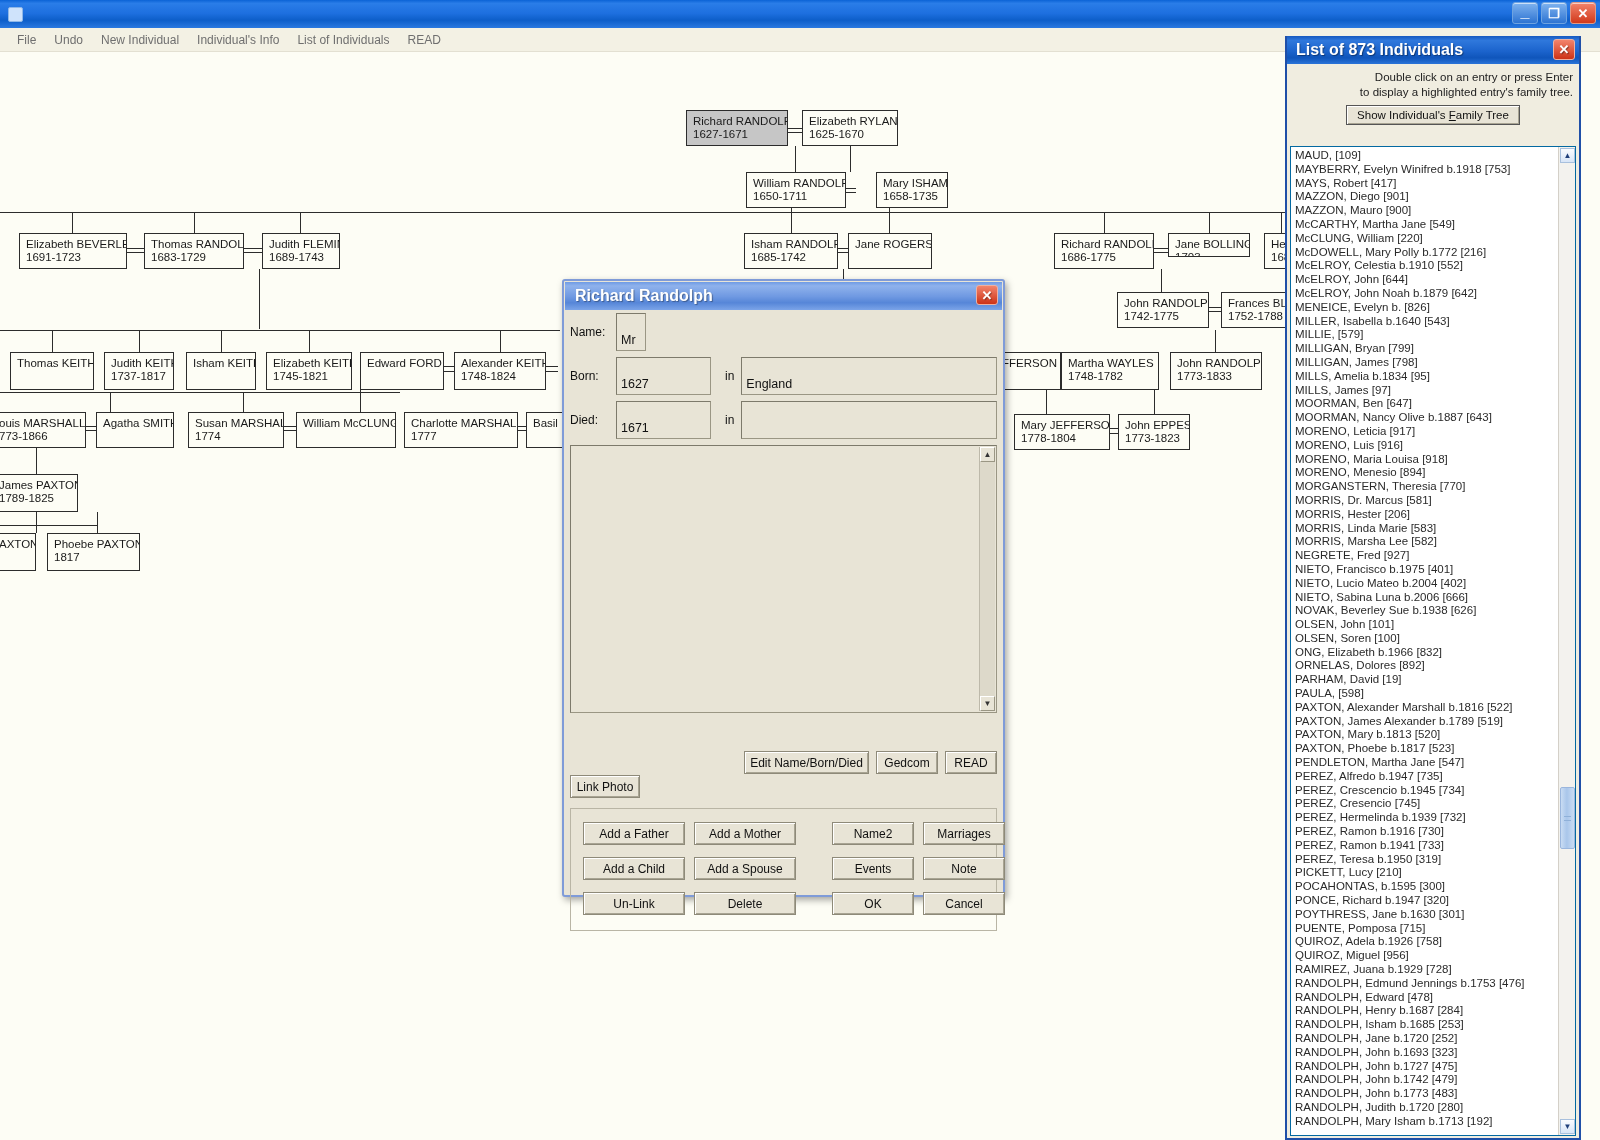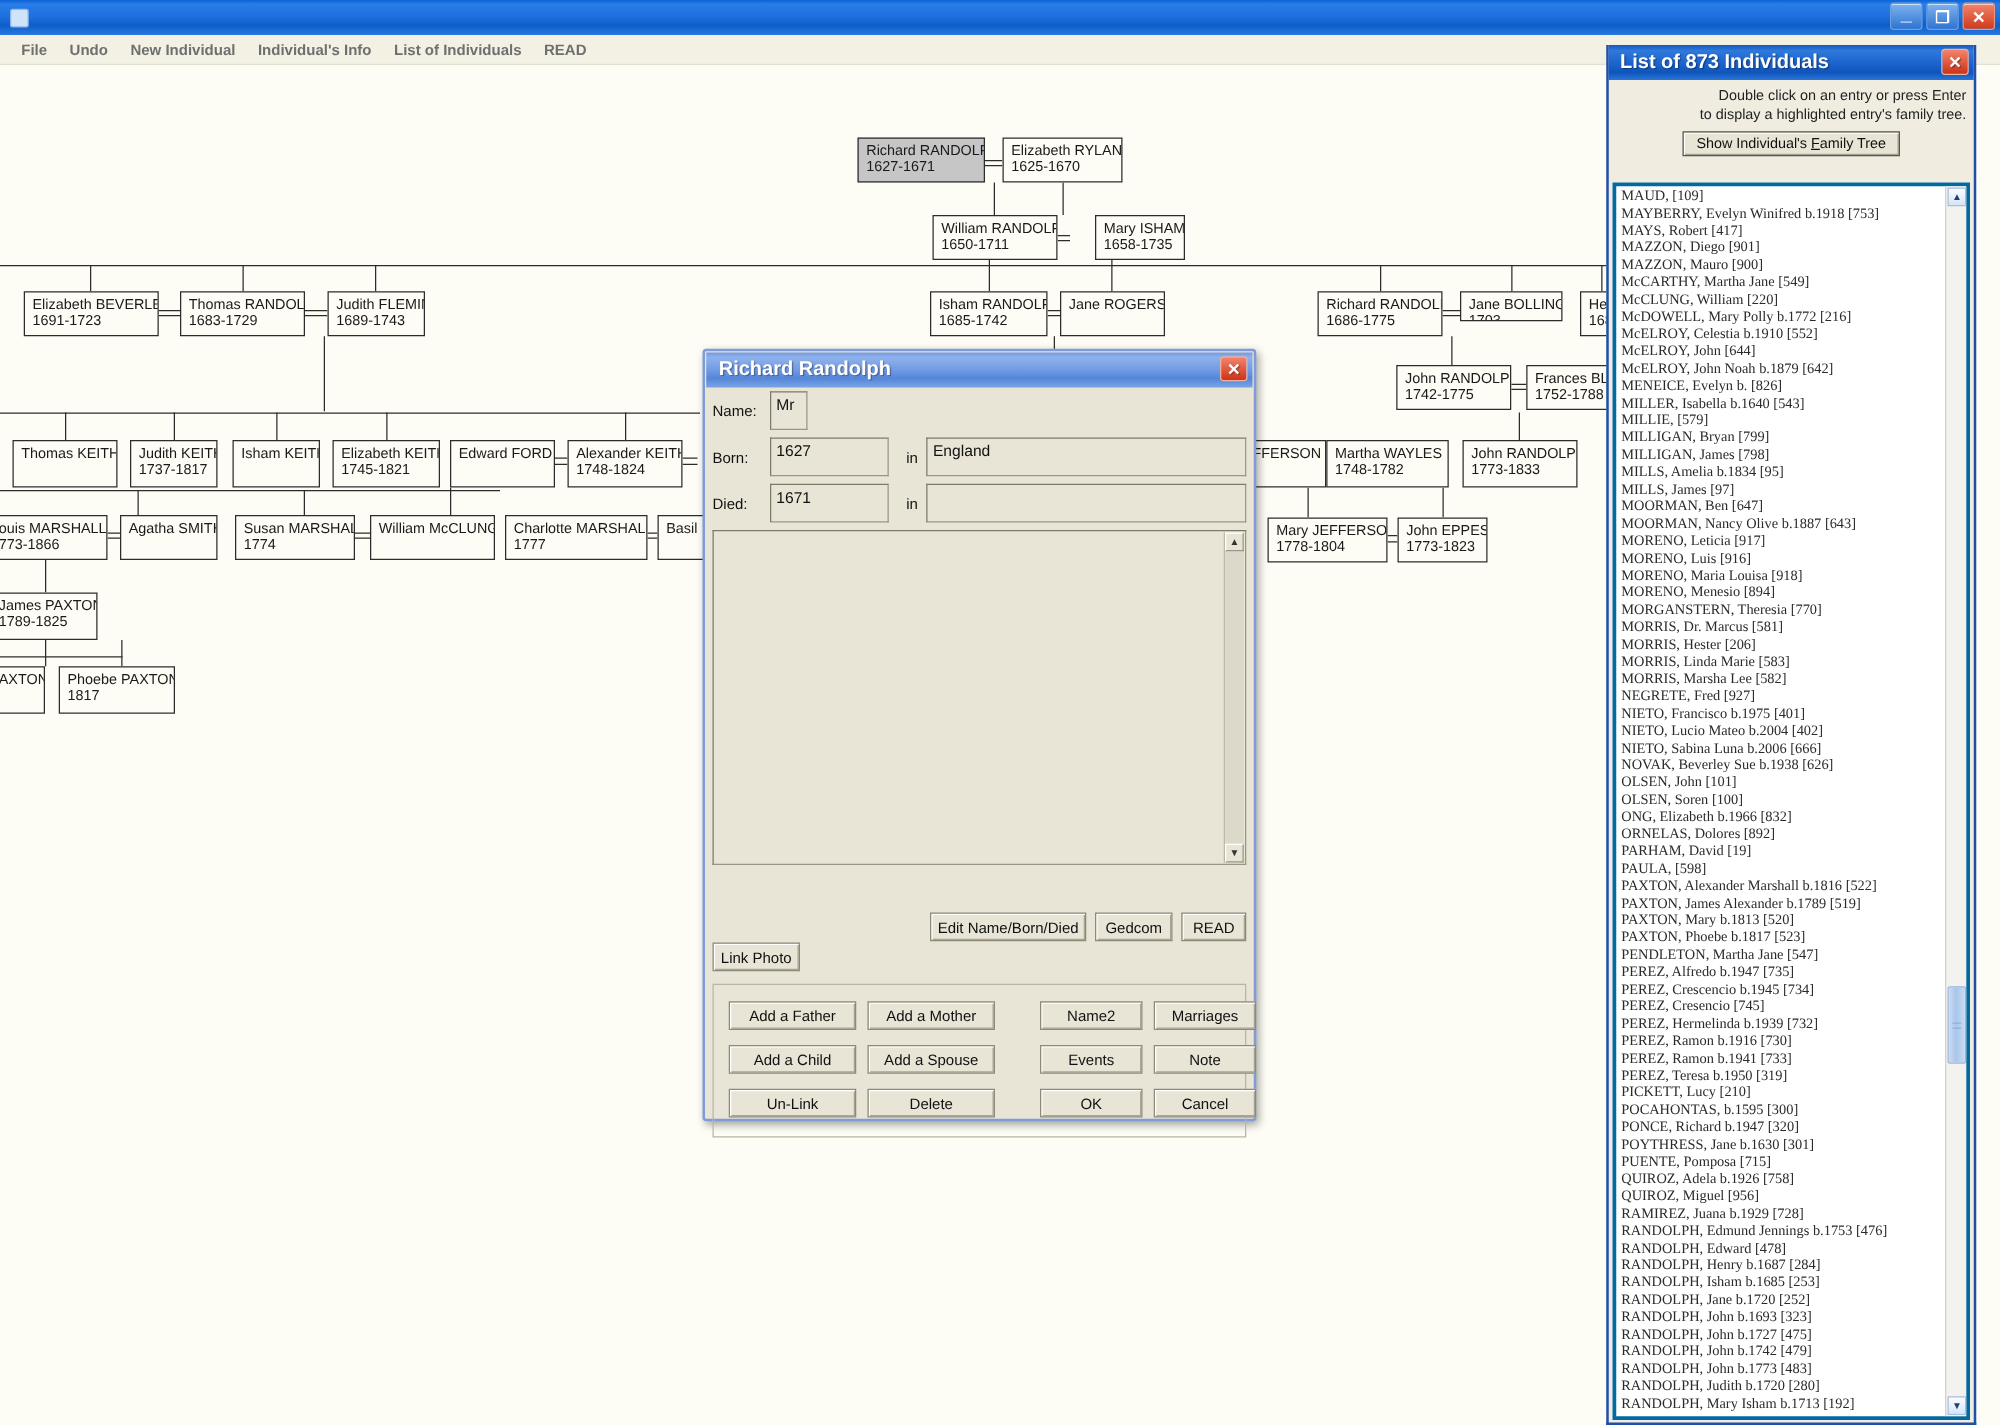--- a/index.html
+++ b/index.html
@@ -45,7 +45,7 @@
     border-bottom:1px solid #e3e0d2;
   }
   .menubar .mi {
-    font-size:12px; color:#6f6f6f; padding:2px 9px; white-space:nowrap;font-weight:bold;
+    font-size:12px; color:#6f6f6f; padding:2px 9px; white-space:nowrap;
   }
 
   .canvas {

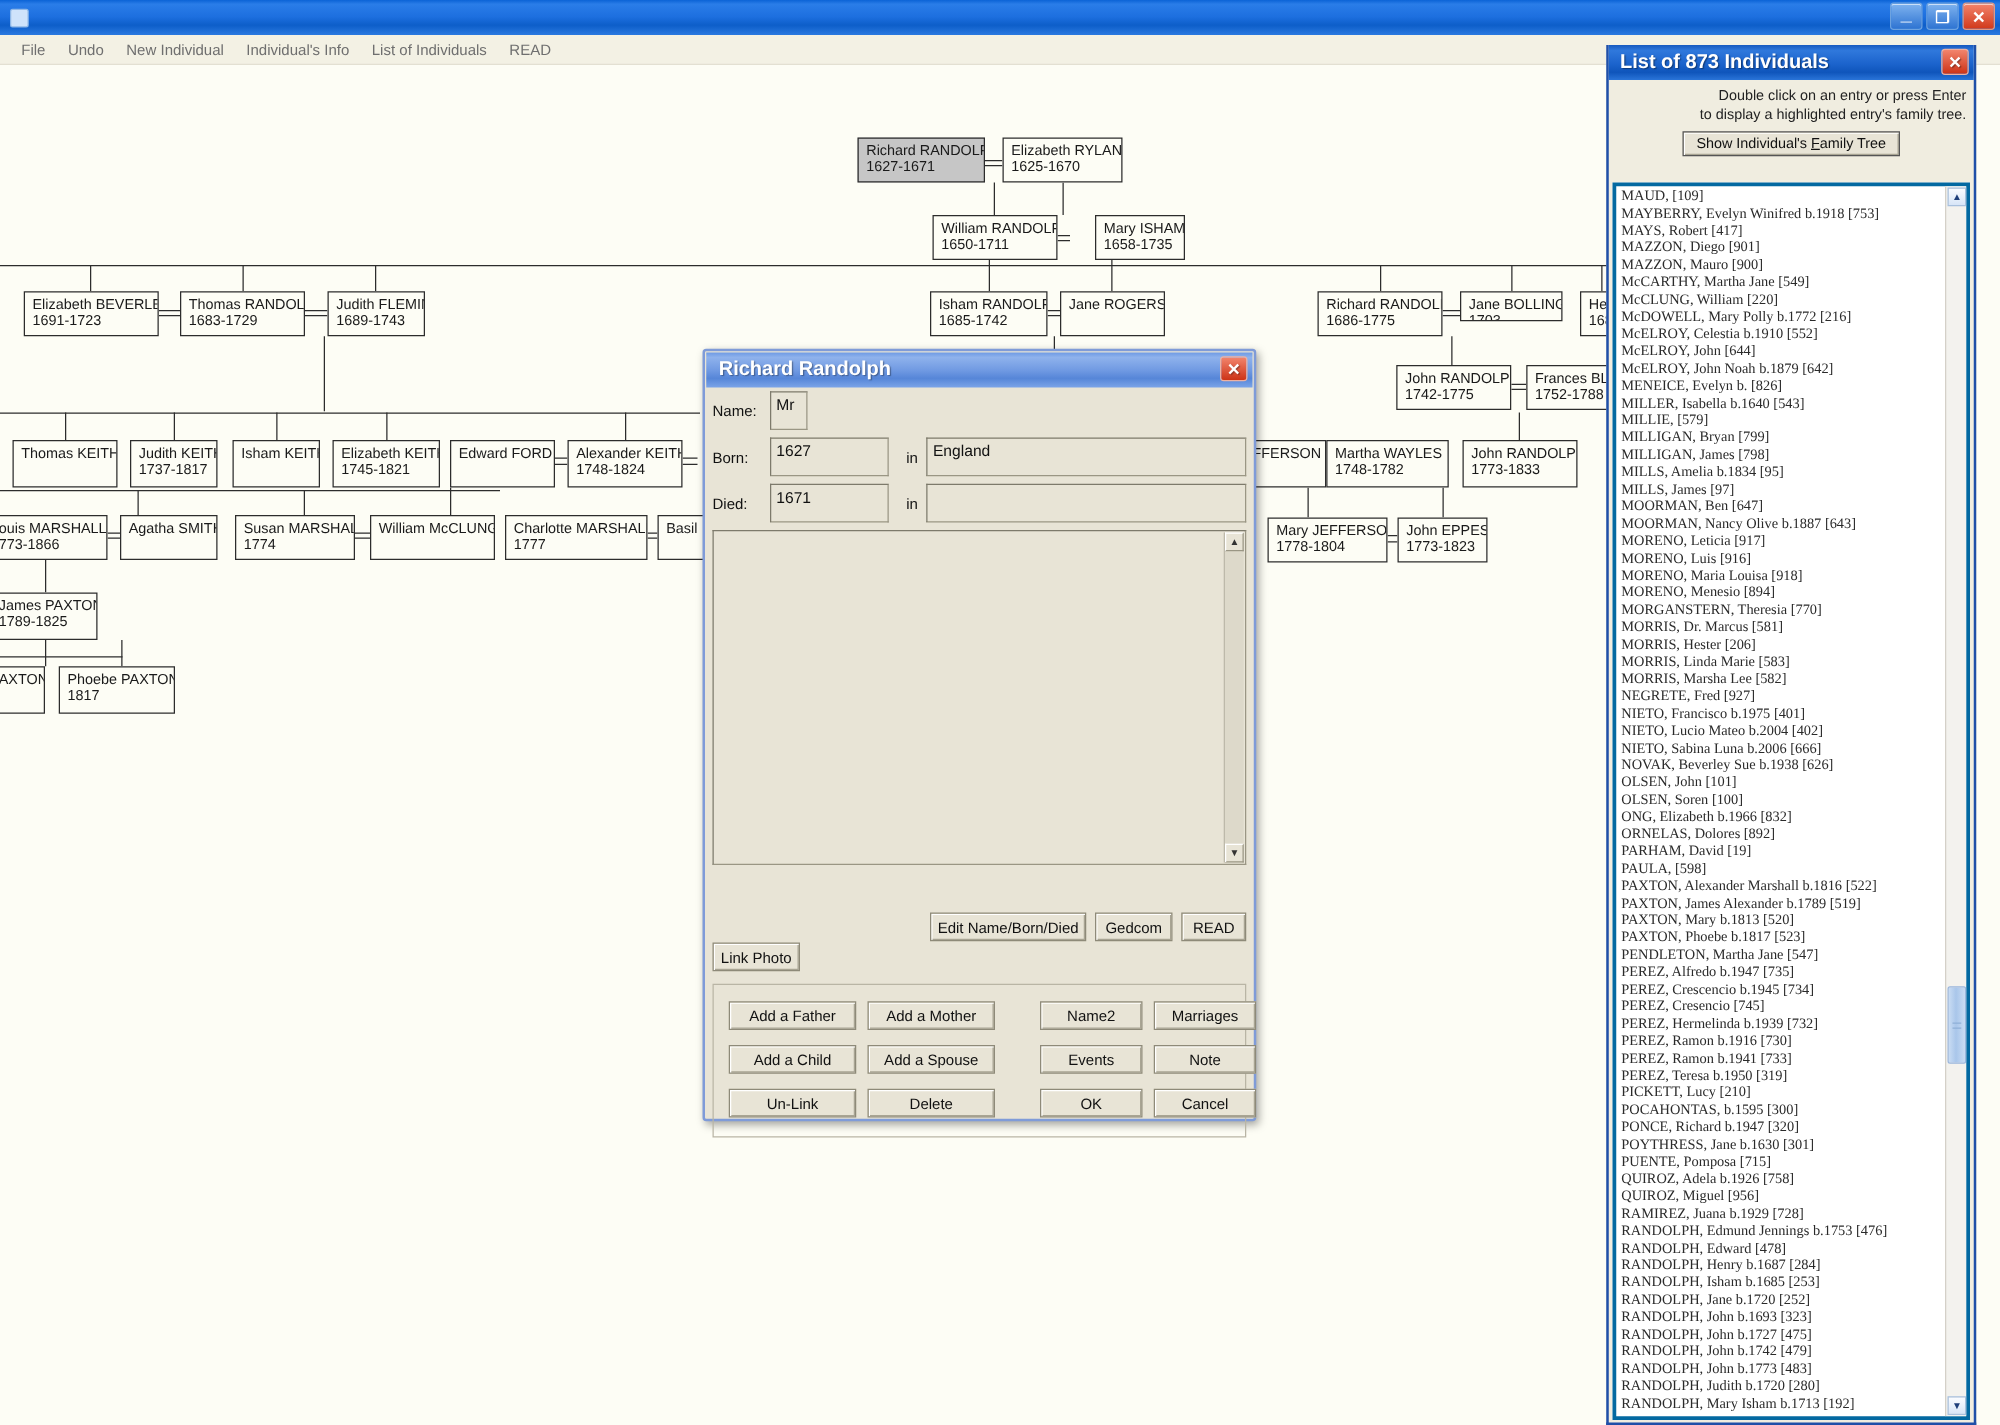--- a/index.html
+++ b/index.html
@@ -157,7 +157,7 @@
   #listwin .lbtn u { text-decoration:underline; }
   .listbox {
     position:absolute; left:3px; right:3px; top:110px; bottom:2px;
-    background:#fff; border:3px solid #0369a1; overflow:hidden; display:flex;font-family:Liberation Serif, serif;
+    background:#fff; border:1px solid #0369a1; overflow:hidden; display:flex;
   }
   .listinner { flex:1; padding:2px 0 0 4px; overflow:hidden; }
   .lrow { font-size:11.5px; color:#2a2a2a; line-height:13.8px; white-space:nowrap; }

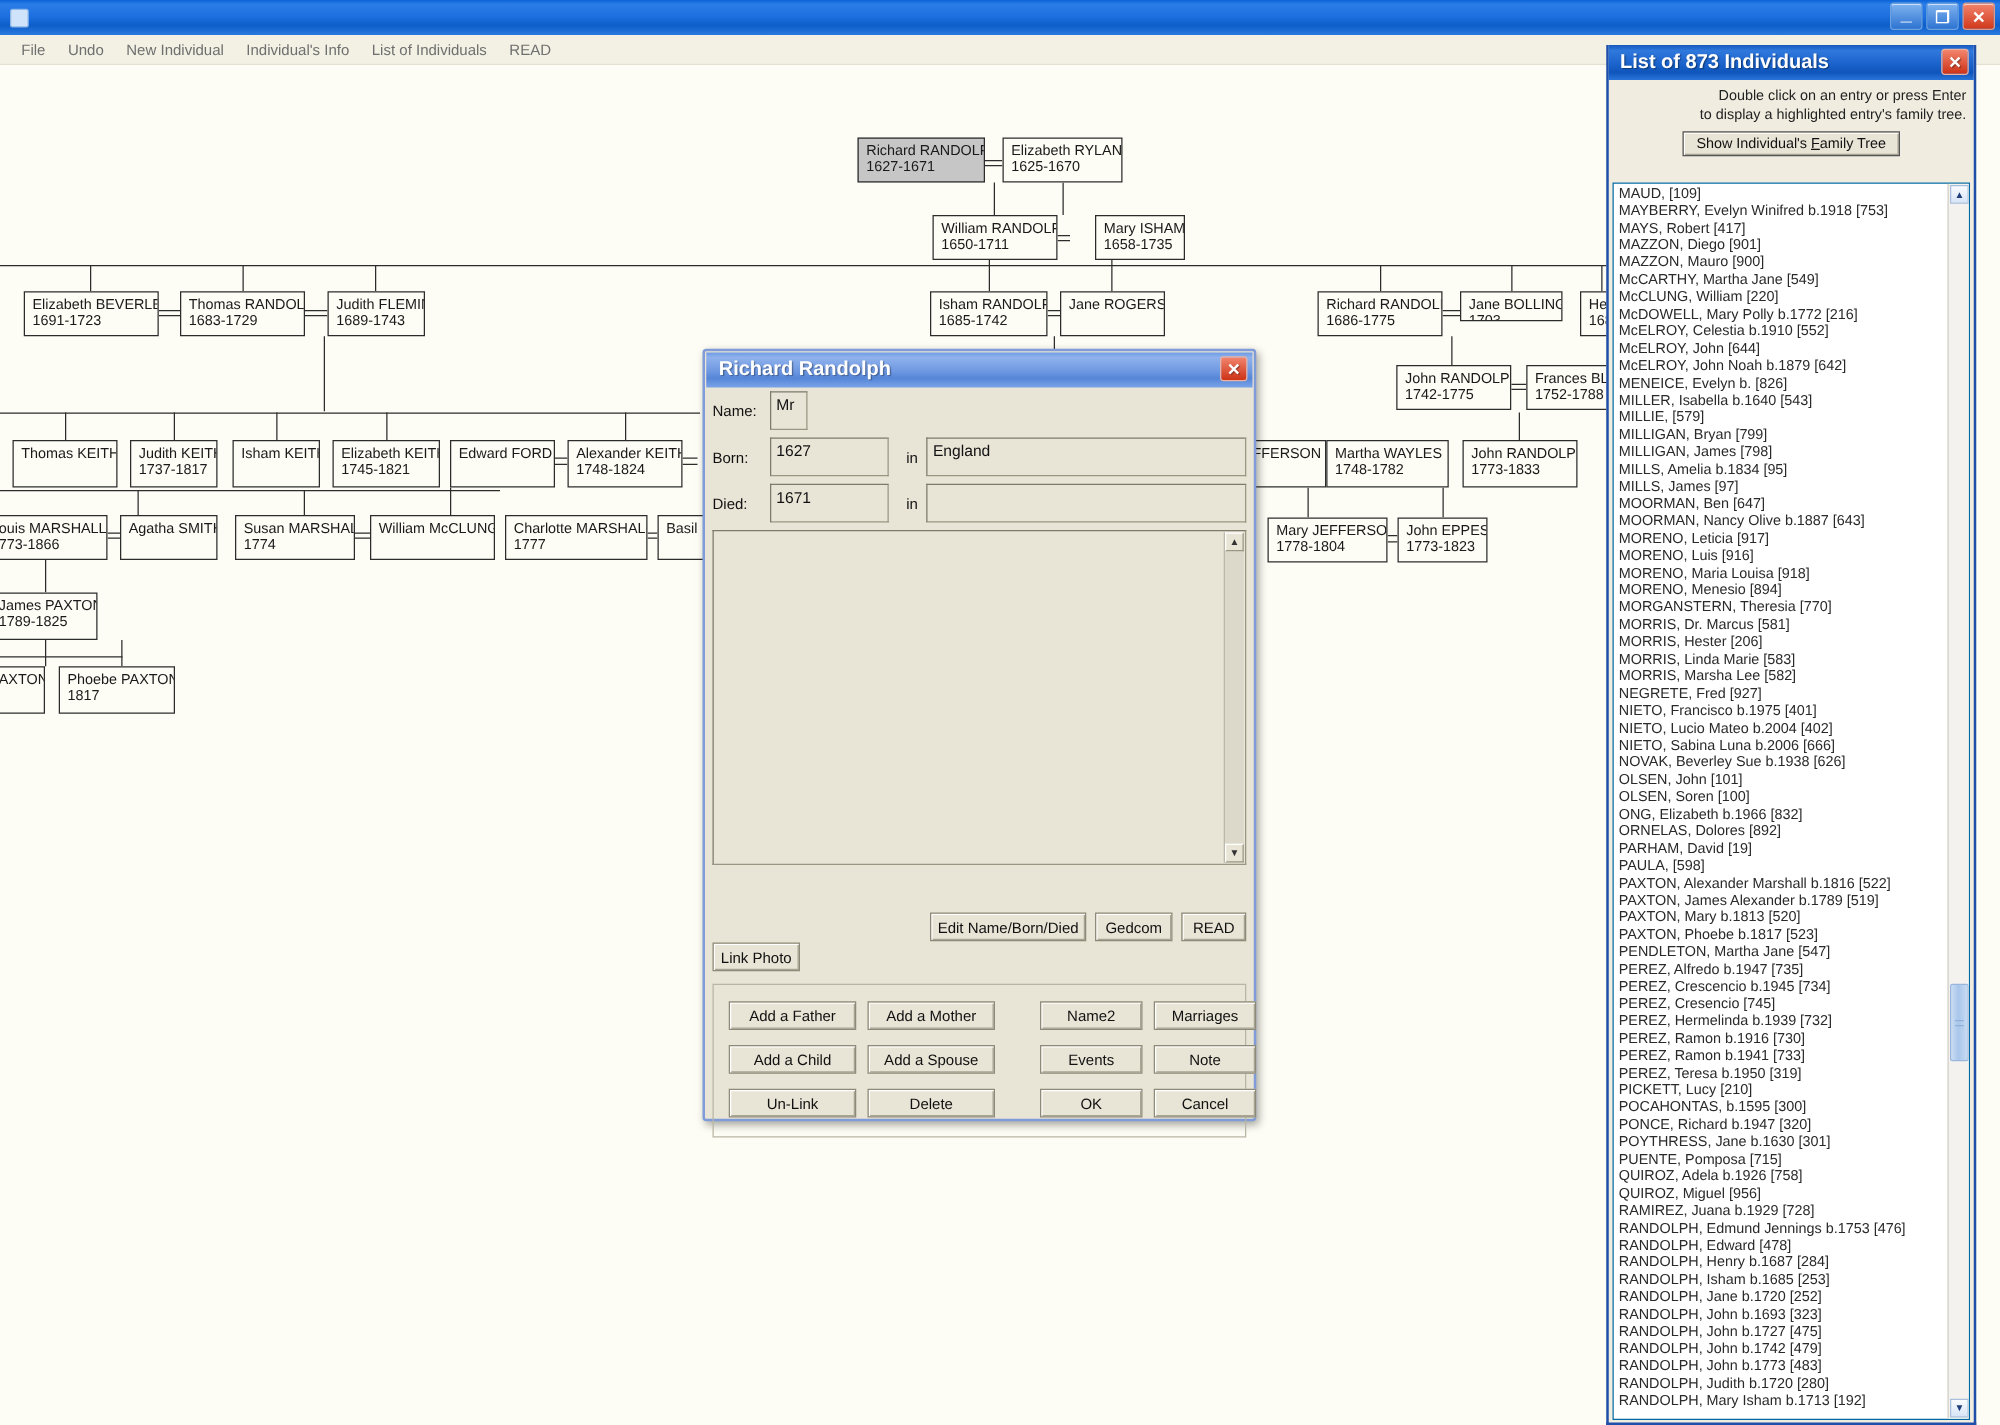--- a/index.html
+++ b/index.html
@@ -89,7 +89,7 @@
   .flab { font-size:12px; color:#111; width:46px; }
   .fin {
     background:#e8e4d6; border:1px solid #9a9684; border-top-color:#7d7a6b; border-left-color:#7d7a6b;
-    height:31px; font-size:12.5px; color:#111; padding:2px 4px; line-height:16px;
+    height:31px; font-size:12.5px; color:#111; padding:18px 4px; line-height:16px;
     overflow:hidden; white-space:nowrap;
   }
   .fin.pref { width:30px; margin-right:2px; }

